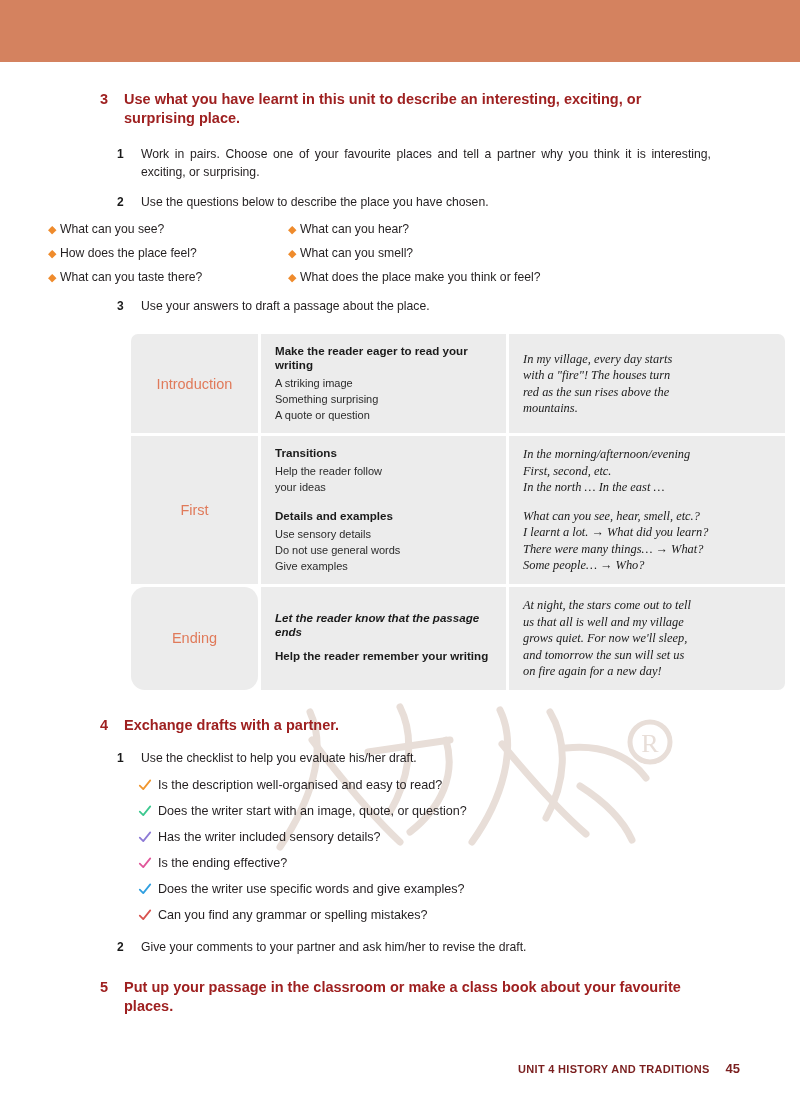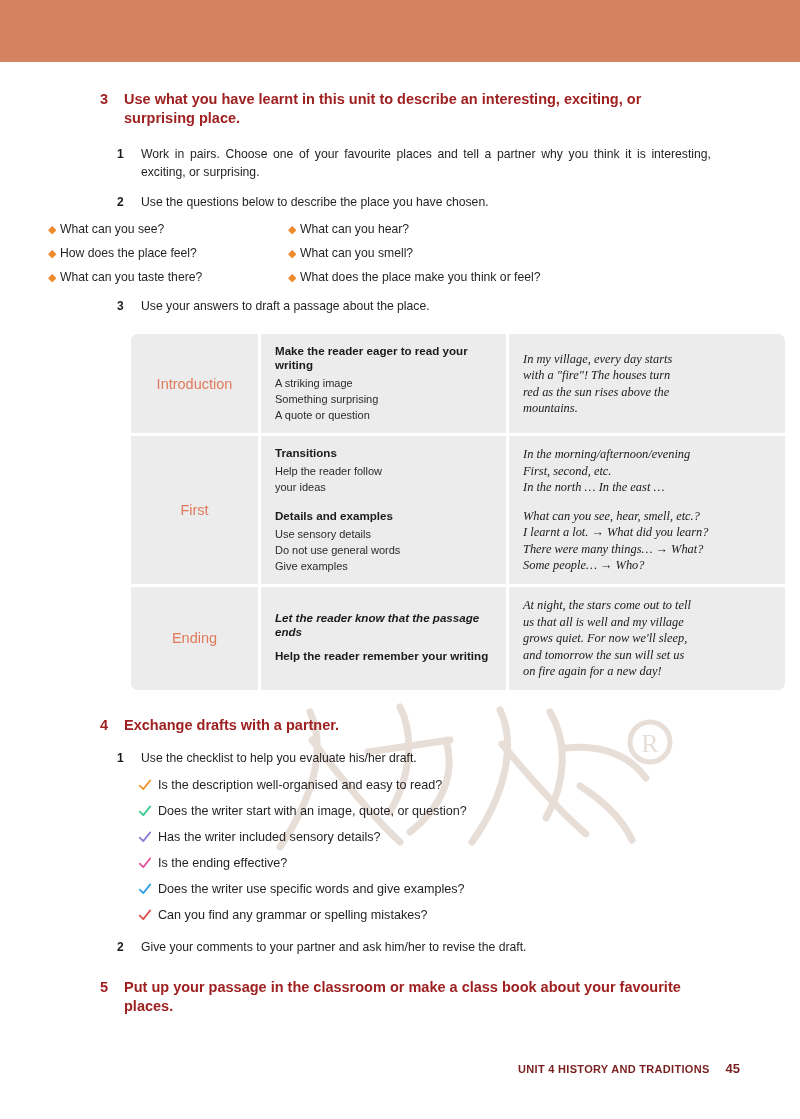--- a/index.html
+++ b/index.html
@@ -136,7 +136,7 @@
   }
   .struct-table tr:first-child td:first-child { border-top-left-radius: 7px; margin-left: 46px; }
   .struct-table tr:first-child td:last-child { border-top-right-radius: 7px; }
-  .struct-table tr:last-child td:first-child { border-bottom-left-radius: 7px; }
+  .struct-table tr:last-child td:first-child { border-bottom-left-radius: 7px; border-radius: 14px; }
   .struct-table tr:last-child td:last-child { border-bottom-right-radius: 7px; }
 
   .col-stage { width: 127px; }

